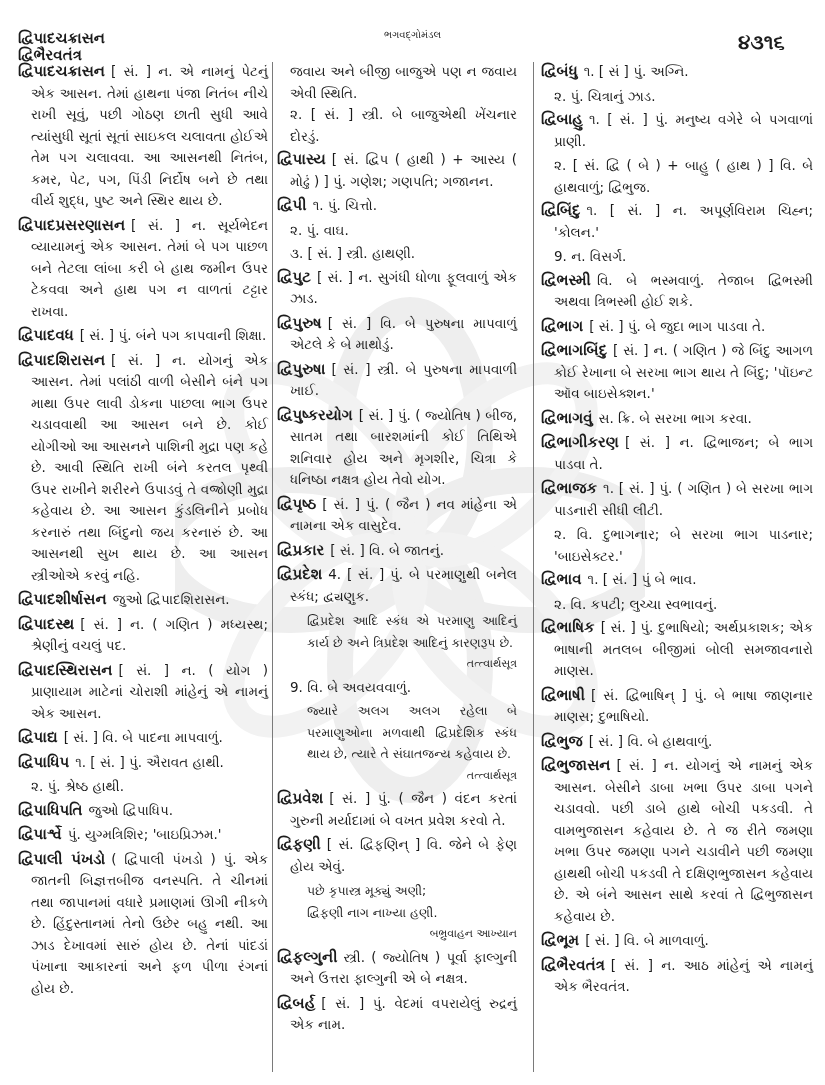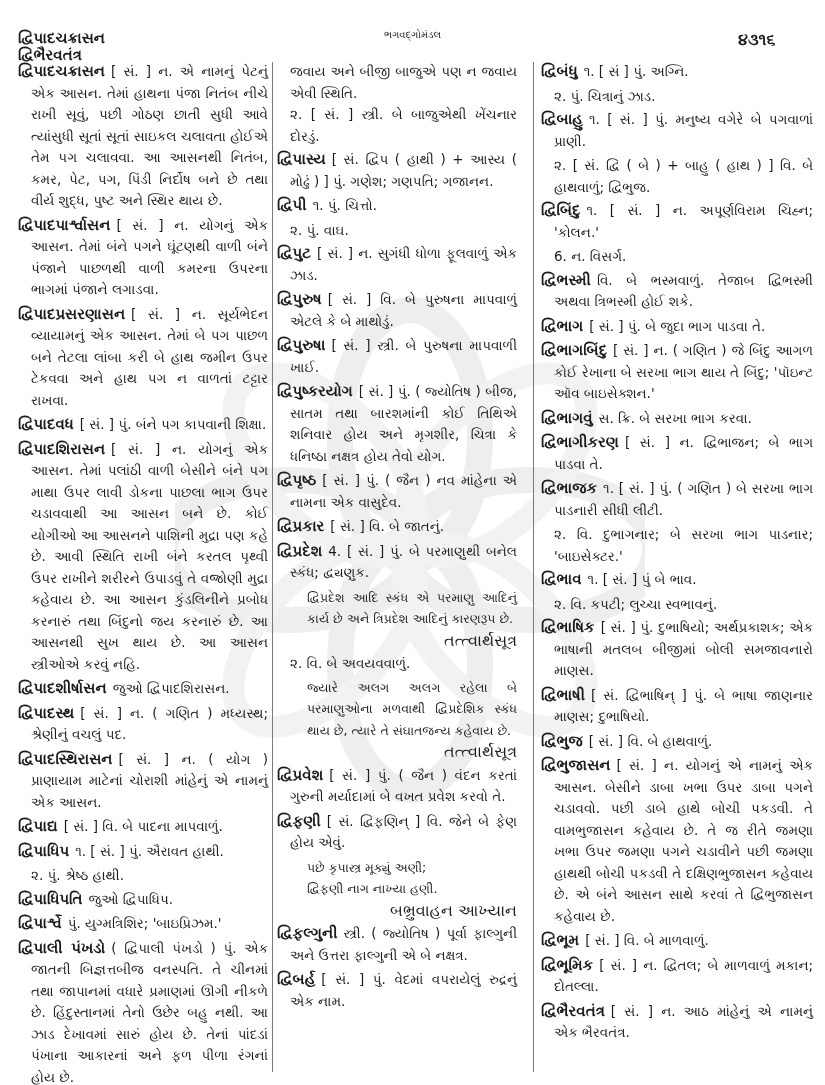--- a/index.html
+++ b/index.html
@@ -13,7 +13,7 @@
     .hdr-left-top { left: 18px; top: 29px; font-size: 15px; }
     .hdr-left-bottom { left: 18px; top: 46px; font-size: 15px; }
     .hdr-title { left: 0; width: 825px; top: 29px; text-align: center; font-size: 10px; font-weight: normal; }
-    .hdr-page { left: 738px; top: 30px; font-size: 16px; }
+    .hdr-page { left: 738px; top: 30px; font-size: 20px; }
     .divider { position: absolute; top: 62px; width: 1px; height: 1010px; background: #7a7a7a; z-index: 2; }
     .col { position: absolute; top: 61px; z-index: 2; font-size: 13.5px; line-height: 21.5px; }
     .col1 { left: 18px; width: 250px; }

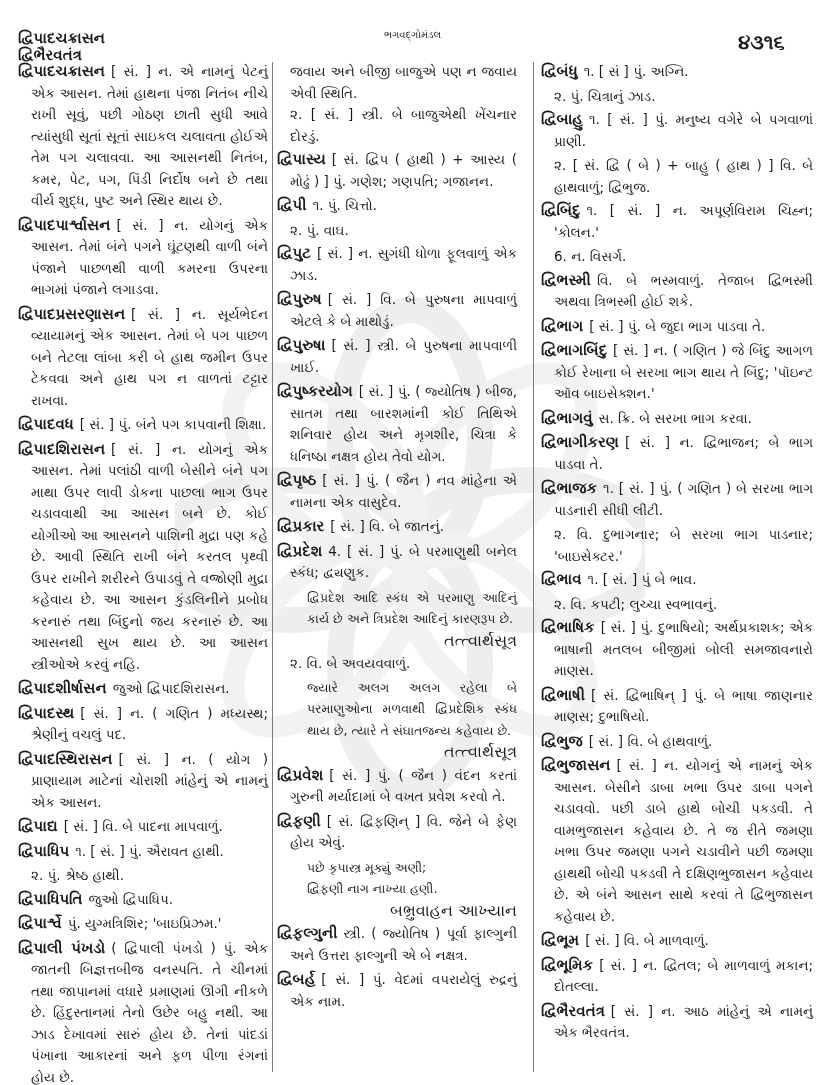--- a/index.html
+++ b/index.html
@@ -55,7 +55,6 @@
 
 <div class="col col1">
     <div class="entry"><span class="head">દ્વિપાદચક્રાસન</span><span class="def">[ સં. ] ન. એ નામનું પેટનું એક આસન. તેમાં હાથના પંજા નિતંબ નીચે રાખી સૂવું, પછી ગોઠણ છાતી સુધી આવે ત્યાંસુધી સૂતાં સૂતાં સાઇકલ ચલાવતા હોઈએ તેમ પગ ચલાવવા. આ આસનથી નિતંબ, કમર, પેટ, પગ, પિંડી નિર્દોષ બને છે તથા વીર્ય શુદ્ધ, પુષ્ટ અને સ્થિર થાય છે.</span></div>
-    <div class="entry"><span class="head">દ્વિપાદપાર્શ્વાસન</span><span class="def">[ સં. ] ન. યોગનું એક આસન. તેમાં બંને પગને ઘૂંટણથી વાળી બંને પંજાને પાછળથી વાળી કમરના ઉપરના ભાગમાં પંજાને લગાડવા.</span></div>
     <div class="entry"><span class="head">દ્વિપાદપ્રસરણાસન</span><span class="def">[ સં. ] ન. સૂર્યભેદન વ્યાયામનું એક આસન. તેમાં બે પગ પાછળ બને તેટલા લાંબા કરી બે હાથ જમીન ઉપર ટેકવવા અને હાથ પગ ન વાળતાં ટટ્ટાર રાખવા.</span></div>
     <div class="entry"><span class="head">દ્વિપાદવધ</span><span class="def">[ સં. ] પું. બંને પગ કાપવાની શિક્ષા.</span></div>
     <div class="entry"><span class="head">દ્વિપાદશિરાસન</span><span class="def">[ સં. ] ન. યોગનું એક આસન. તેમાં પલાંઠી વાળી બેસીને બંને પગ માથા ઉપર લાવી ડોકના પાછલા ભાગ ઉપર ચડાવવાથી આ આસન બને છે. કોઈ યોગીઓ આ આસનને પાશિની મુદ્રા પણ કહે છે. આવી સ્થિતિ રાખી બંને કરતલ પૃથ્વી ઉપર રાખીને શરીરને ઉપાડવું તે વજ્રોણી મુદ્રા કહેવાય છે. આ આસન કુંડલિનીને પ્રબોધ કરનારું તથા બિંદુનો જય કરનારું છે. આ આસનથી સુખ થાય છે. આ આસન સ્ત્રીઓએ કરવું નહિ.</span></div>

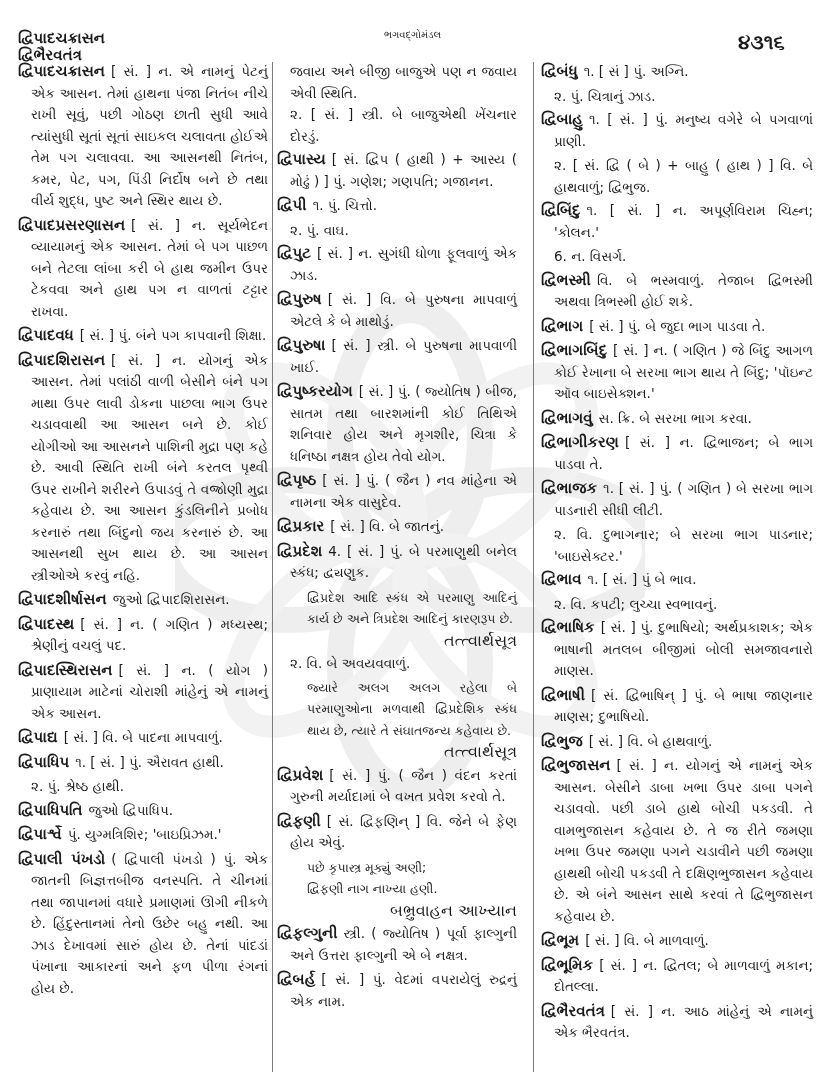--- a/index.html
+++ b/index.html
@@ -74,6 +74,7 @@
     <div class="entry"><span class="head">દ્વિપાસ્ય</span><span class="def">[ સં. દ્વિપ ( હાથી ) + આસ્ય ( મોઢું ) ] પું. ગણેશ; ગણપતિ; ગજાનન.</span></div>
     <div class="entry"><span class="head">દ્વિપી</span><span class="def">૧. પું. ચિત્તો.</span></div>
     <div class="sense">૨. પું. વાઘ.</div>
+    <div class="sense">૩. [ સં. ] સ્ત્રી. હાથણી.</div>
     <div class="entry"><span class="head">દ્વિપુટ</span><span class="def">[ સં. ] ન. સુગંધી ધોળા ફૂલવાળું એક ઝાડ.</span></div>
     <div class="entry"><span class="head">દ્વિપુરુષ</span><span class="def">[ સં. ] વિ. બે પુરુષના માપવાળું એટલે કે બે માથોડું.</span></div>
     <div class="entry"><span class="head">દ્વિપુરુષા</span><span class="def">[ સં. ] સ્ત્રી. બે પુરુષના માપવાળી ખાઈ.</span></div>

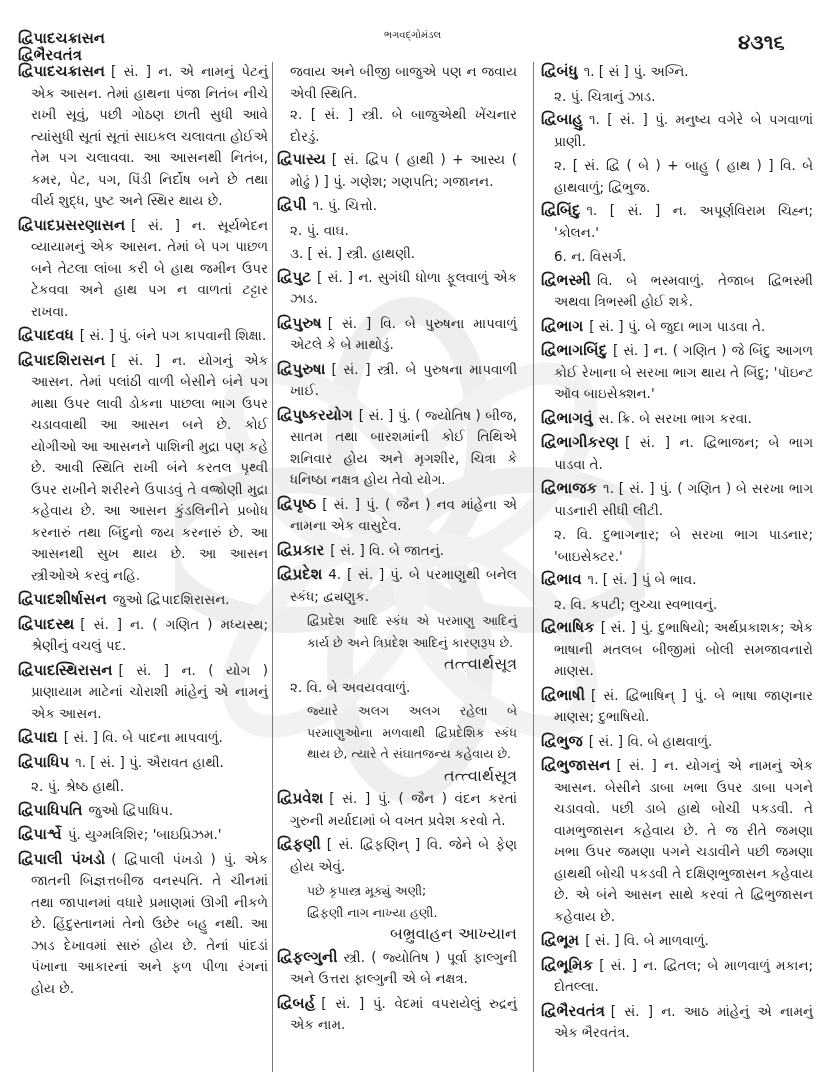--- a/index.html
+++ b/index.html
@@ -108,7 +108,7 @@
     <div class="entry"><span class="head">દ્વિબાહુ</span><span class="def">૧. [ સં. ] પું. મનુષ્ય વગેરે બે પગવાળાં પ્રાણી.</span></div>
     <div class="sense">૨. [ સં. દ્વિ ( બે ) + બાહુ ( હાથ ) ] વિ. બે હાથવાળું; દ્વિભુજ.</div>
     <div class="entry"><span class="head">દ્વિબિંદુ</span><span class="def">૧. [ સં. ] ન. અપૂર્ણવિરામ ચિહ્ન; 'કોલન.'</span></div>
-    <div class="sense">6. ન. વિસર્ગ.</div>
+    <div class="sense">9. ન. વિસર્ગ.</div>
     <div class="entry"><span class="head">દ્વિભસ્મી</span><span class="def">વિ. બે ભસ્મવાળું. તેજાબ દ્વિભસ્મી અથવા ત્રિભસ્મી હોઈ શકે.</span></div>
     <div class="entry"><span class="head">દ્વિભાગ</span><span class="def">[ સં. ] પું. બે જુદા ભાગ પાડવા તે.</span></div>
     <div class="entry"><span class="head">દ્વિભાગબિંદુ</span><span class="def">[ સં. ] ન. ( ગણિત ) જે બિંદુ આગળ કોઈ રેખાના બે સરખા ભાગ થાય તે બિંદુ; 'પૉઇન્ટ ઑવ બાઇસેક્શન.'</span></div>

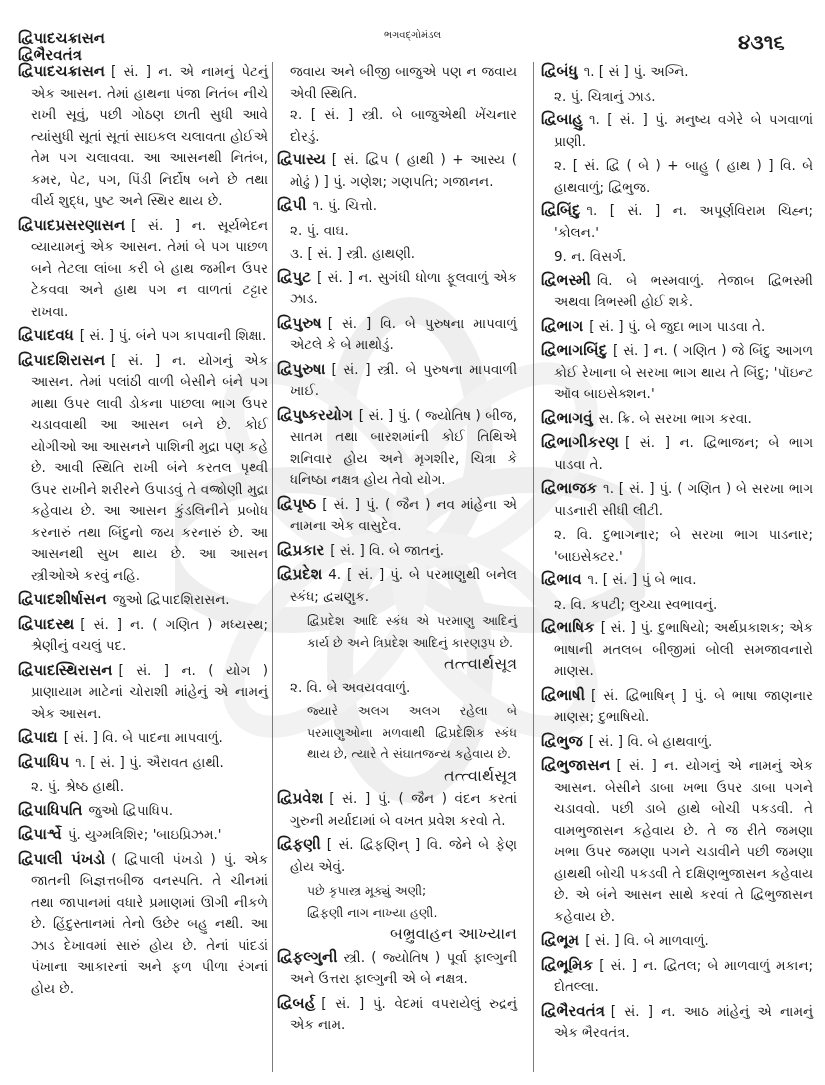--- a/index.html
+++ b/index.html
@@ -25,7 +25,7 @@
     .cont { padding-left: 13px; text-align: justify; }
     .quote { padding-left: 30px; font-size: 12.5px; margin-bottom: 2px; }
     .quote .qline { text-align: justify; }
-    .quote .source { text-align: right; font-size: 16px; }
+    .quote .source { text-align: right; font-size: 11px; }
   </style>
 </head>
 <body>

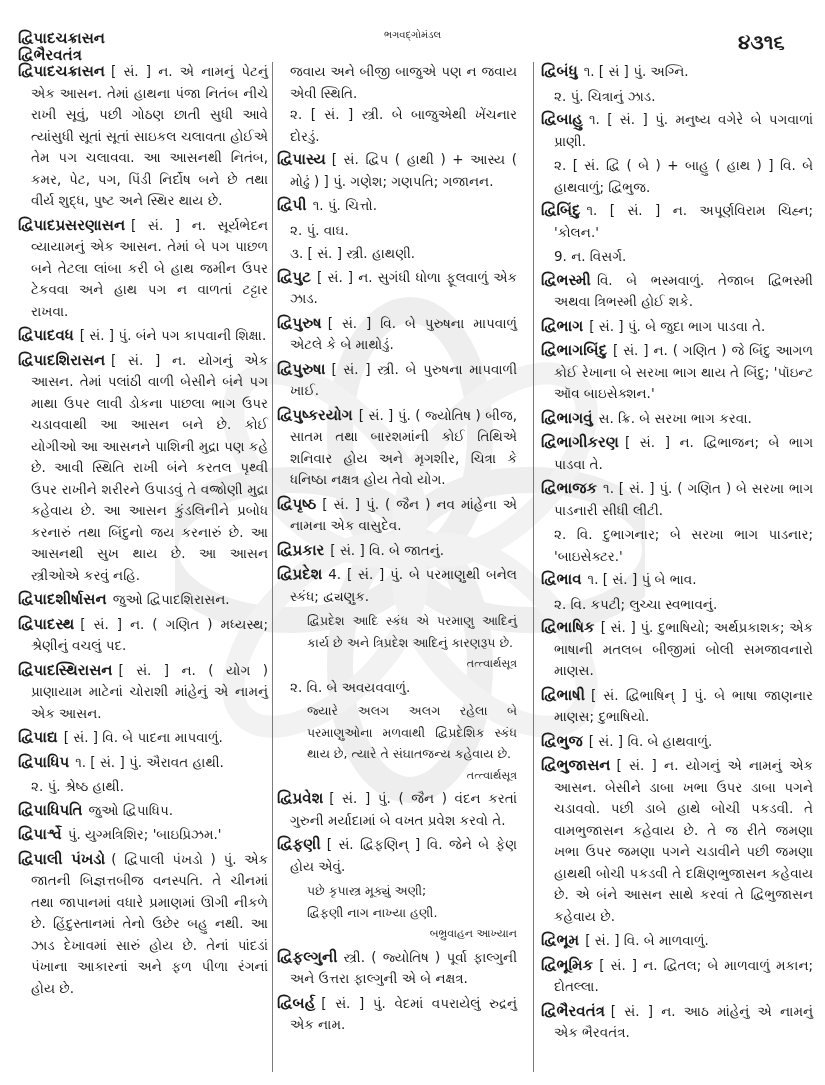--- a/index.html
+++ b/index.html
@@ -86,7 +86,7 @@
       <div class="qline">દ્વિપ્રદેશ આદિ સ્કંધ એ પરમાણુ આદિનું કાર્ય છે અને ત્રિપ્રદેશ આદિનું કારણરૂપ છે.</div>
       <div class="source">તત્ત્વાર્થસૂત્ર</div>
     </div>
-    <div class="sense">૨. વિ. બે અવયવવાળું.</div>
+    <div class="sense">9. વિ. બે અવયવવાળું.</div>
     <div class="quote">
       <div class="qline">જ્યારે અલગ અલગ રહેલા બે પરમાણુઓના મળવાથી દ્વિપ્રદેશિક સ્કંધ થાય છે, ત્યારે તે સંઘાતજન્ય કહેવાય છે.</div>
       <div class="source">તત્ત્વાર્થસૂત્ર</div>

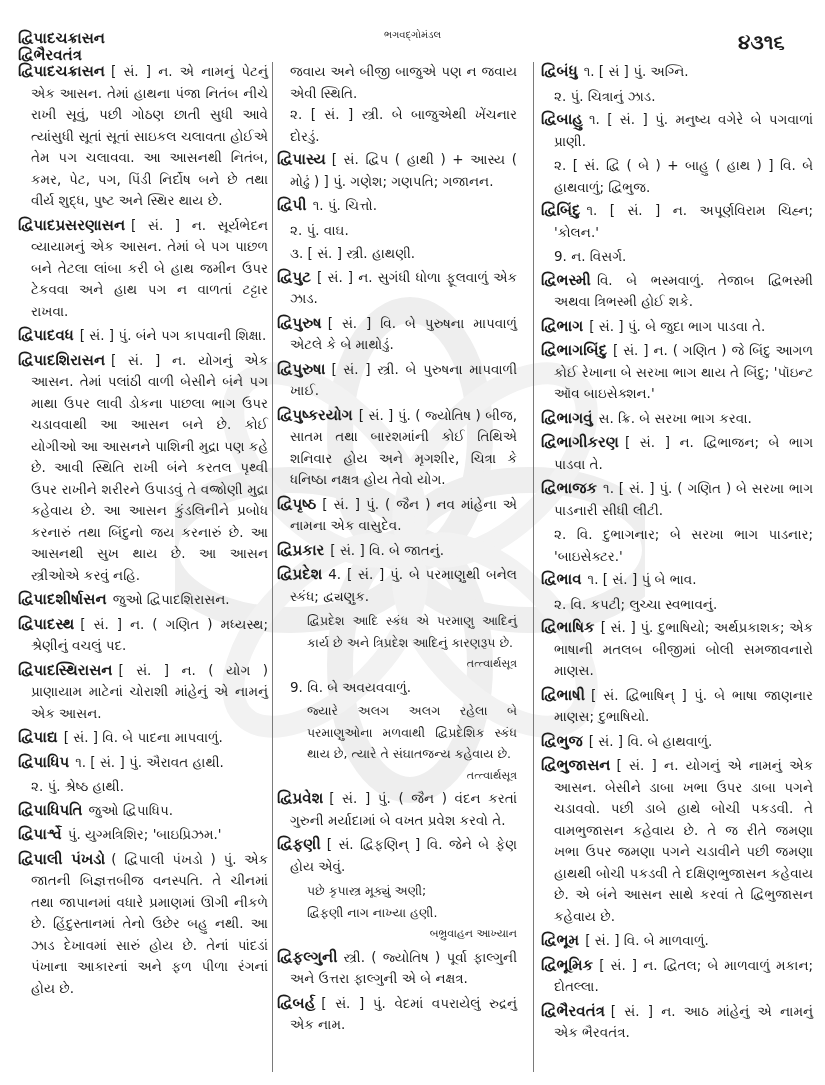--- a/index.html
+++ b/index.html
@@ -123,7 +123,6 @@
     <div class="entry"><span class="head">દ્વિભુજ</span><span class="def">[ સં. ] વિ. બે હાથવાળું.</span></div>
     <div class="entry"><span class="head">દ્વિભુજાસન</span><span class="def">[ સં. ] ન. યોગનું એ નામનું એક આસન. બેસીને ડાબા ખભા ઉપર ડાબા પગને ચડાવવો. પછી ડાબે હાથે બોચી પકડવી. તે વામભુજાસન કહેવાય છે. તે જ રીતે જમણા ખભા ઉપર જમણા પગને ચડાવીને પછી જમણા હાથથી બોચી પકડવી તે દક્ષિણભુજાસન કહેવાય છે. એ બંને આસન સાથે કરવાં તે દ્વિભુજાસન કહેવાય છે.</span></div>
     <div class="entry"><span class="head">દ્વિભૂમ</span><span class="def">[ સં. ] વિ. બે માળવાળું.</span></div>
-    <div class="entry"><span class="head">દ્વિભૂમિક</span><span class="def">[ સં. ] ન. દ્વિતલ; બે માળવાળું મકાન; દોતલ્લા.</span></div>
     <div class="entry"><span class="head">દ્વિભૈરવતંત્ર</span><span class="def">[ સં. ] ન. આઠ માંહેનું એ નામનું એક ભૈરવતંત્ર.</span></div>
   </div>
 

